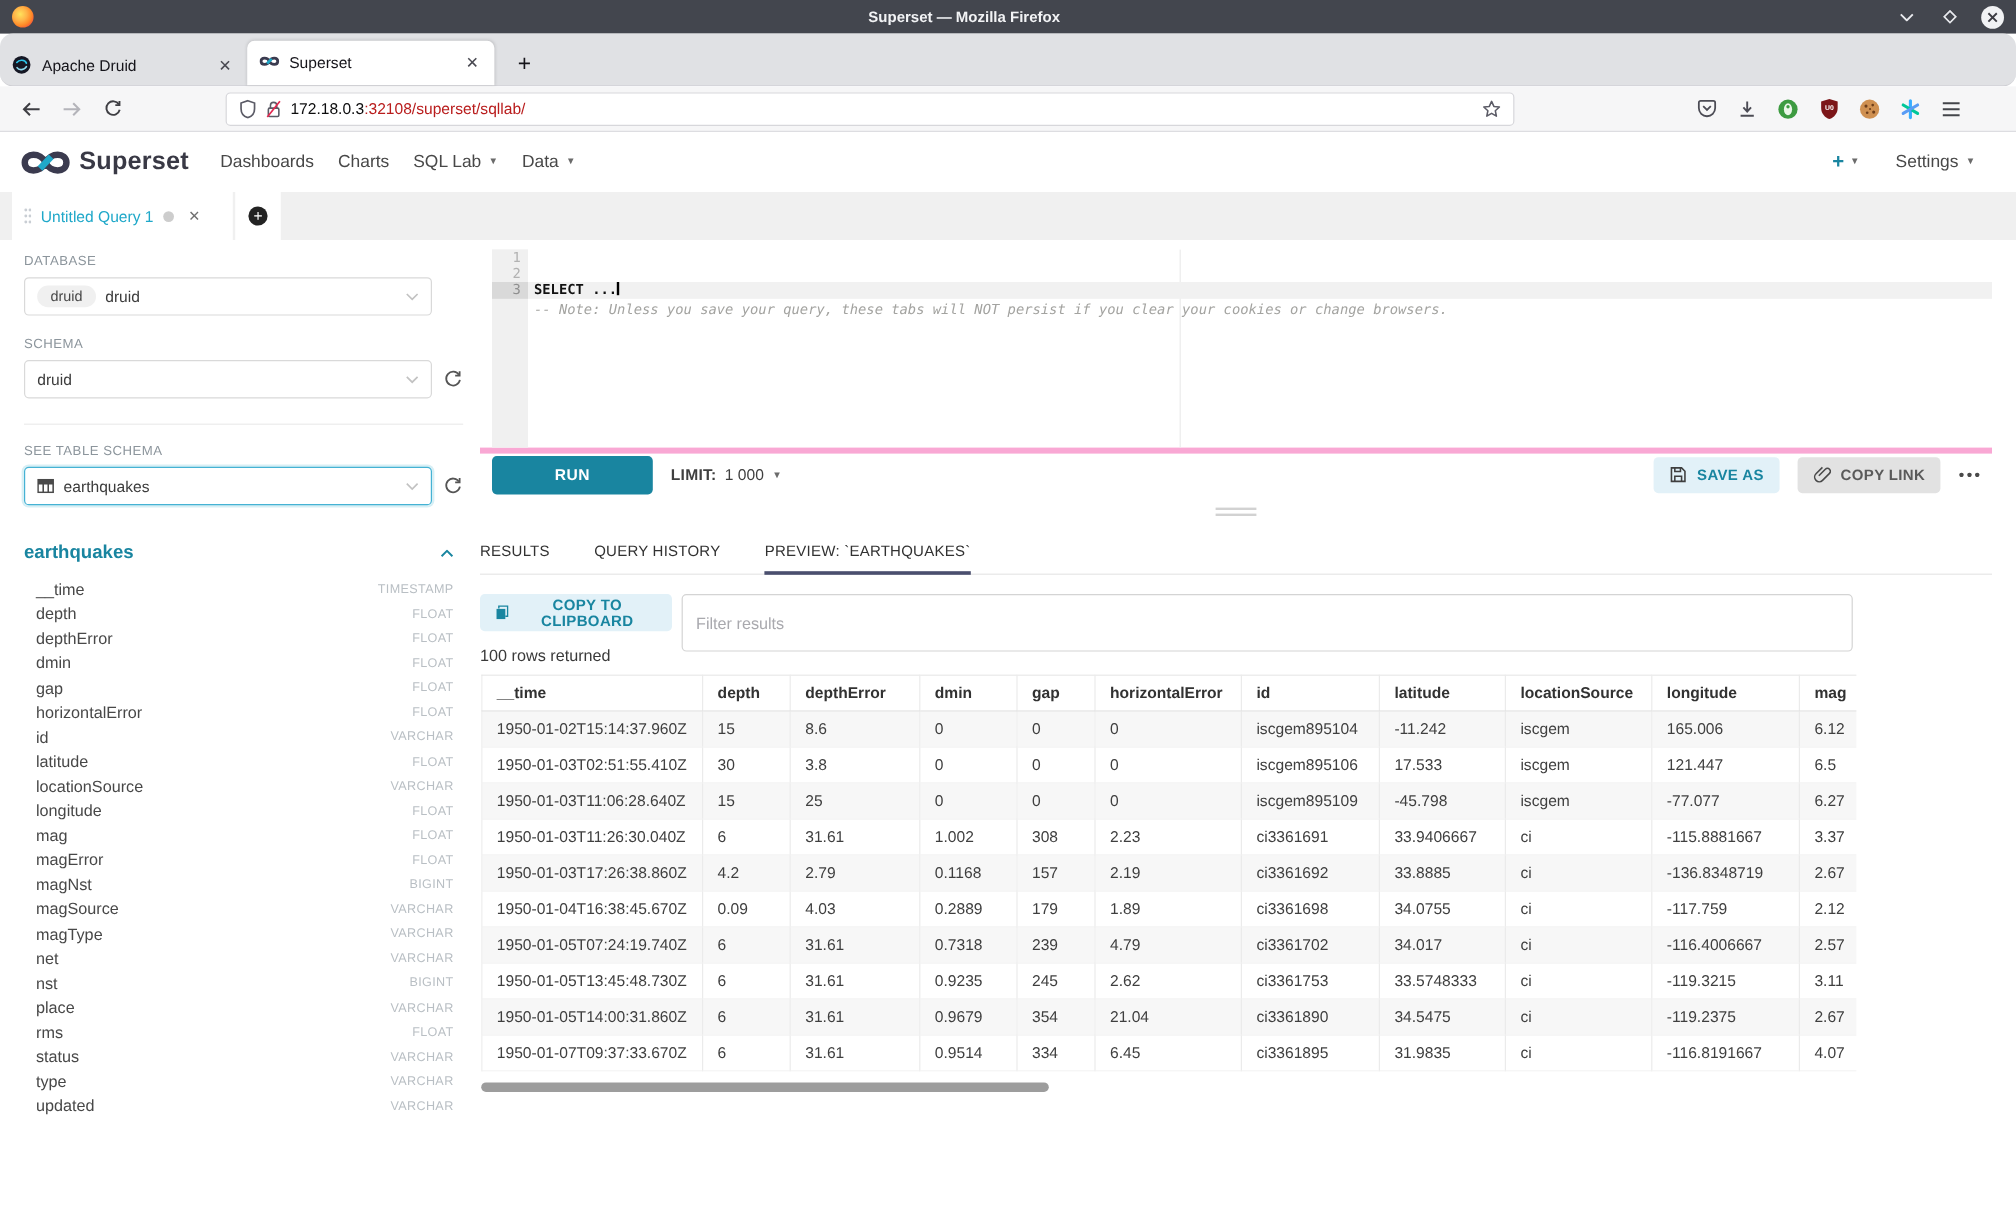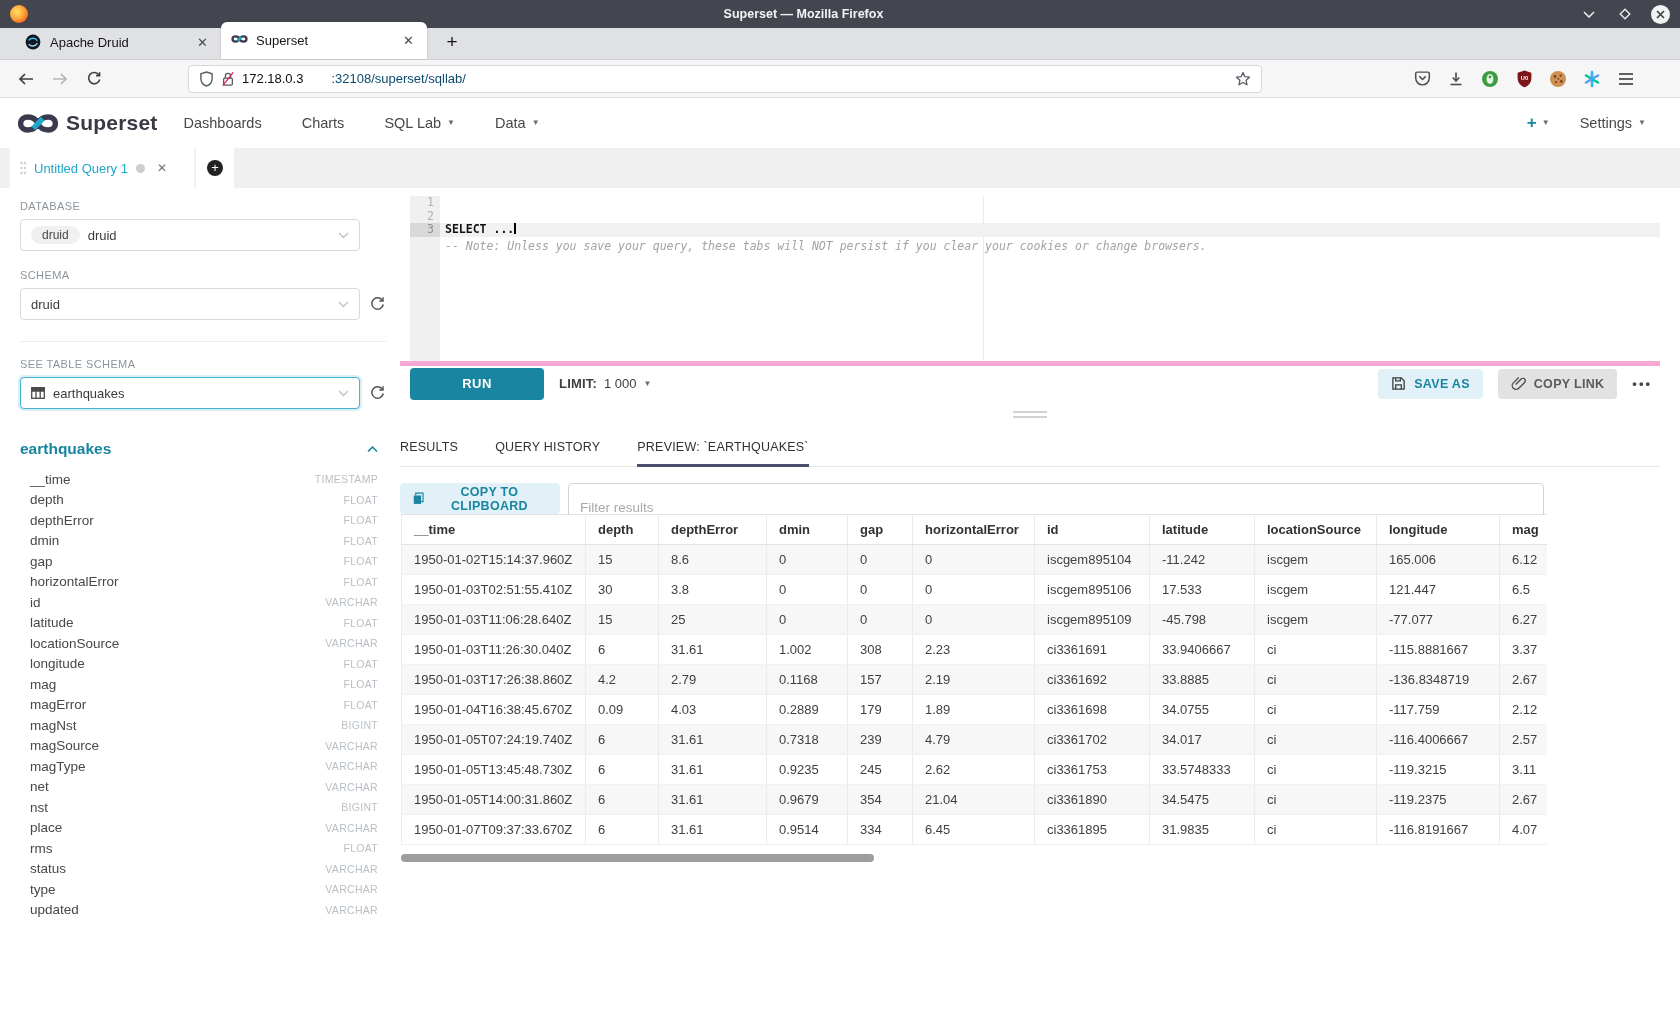--- a/index.html
+++ b/index.html
@@ -20,7 +20,7 @@
   .wc-close { width: 19px; height: 19px; border-radius: 50%; background: #f1f2f4; display: flex; align-items: center; justify-content: center; }
 
   
-  .tabstrip { height: 32px; background: #e0e1e4; display: flex; align-items: flex-end; padding-left: 15px; border-bottom: 1px solid #cfcfd4; flex: none; }
+  .tabstrip { height: 44px; background: #e0e1e4; display: flex; align-items: flex-end; padding-left: 0; border-bottom: 1px solid #cfcfd4; flex: none; border-radius: 11px; }
   .btab { height: 34px; width: 206px; margin-bottom: 0; display: flex; align-items: center; padding: 0 10px; font-size: 13px; color: #15141a; }
   .btab.active { background: #fff; border-radius: 6px 6px 0 0; height: 37px; box-shadow: 0 0 3px rgba(0,0,0,.15); }
   .btab-label { flex: 1; margin-left: 9px; white-space: nowrap; overflow: hidden; }

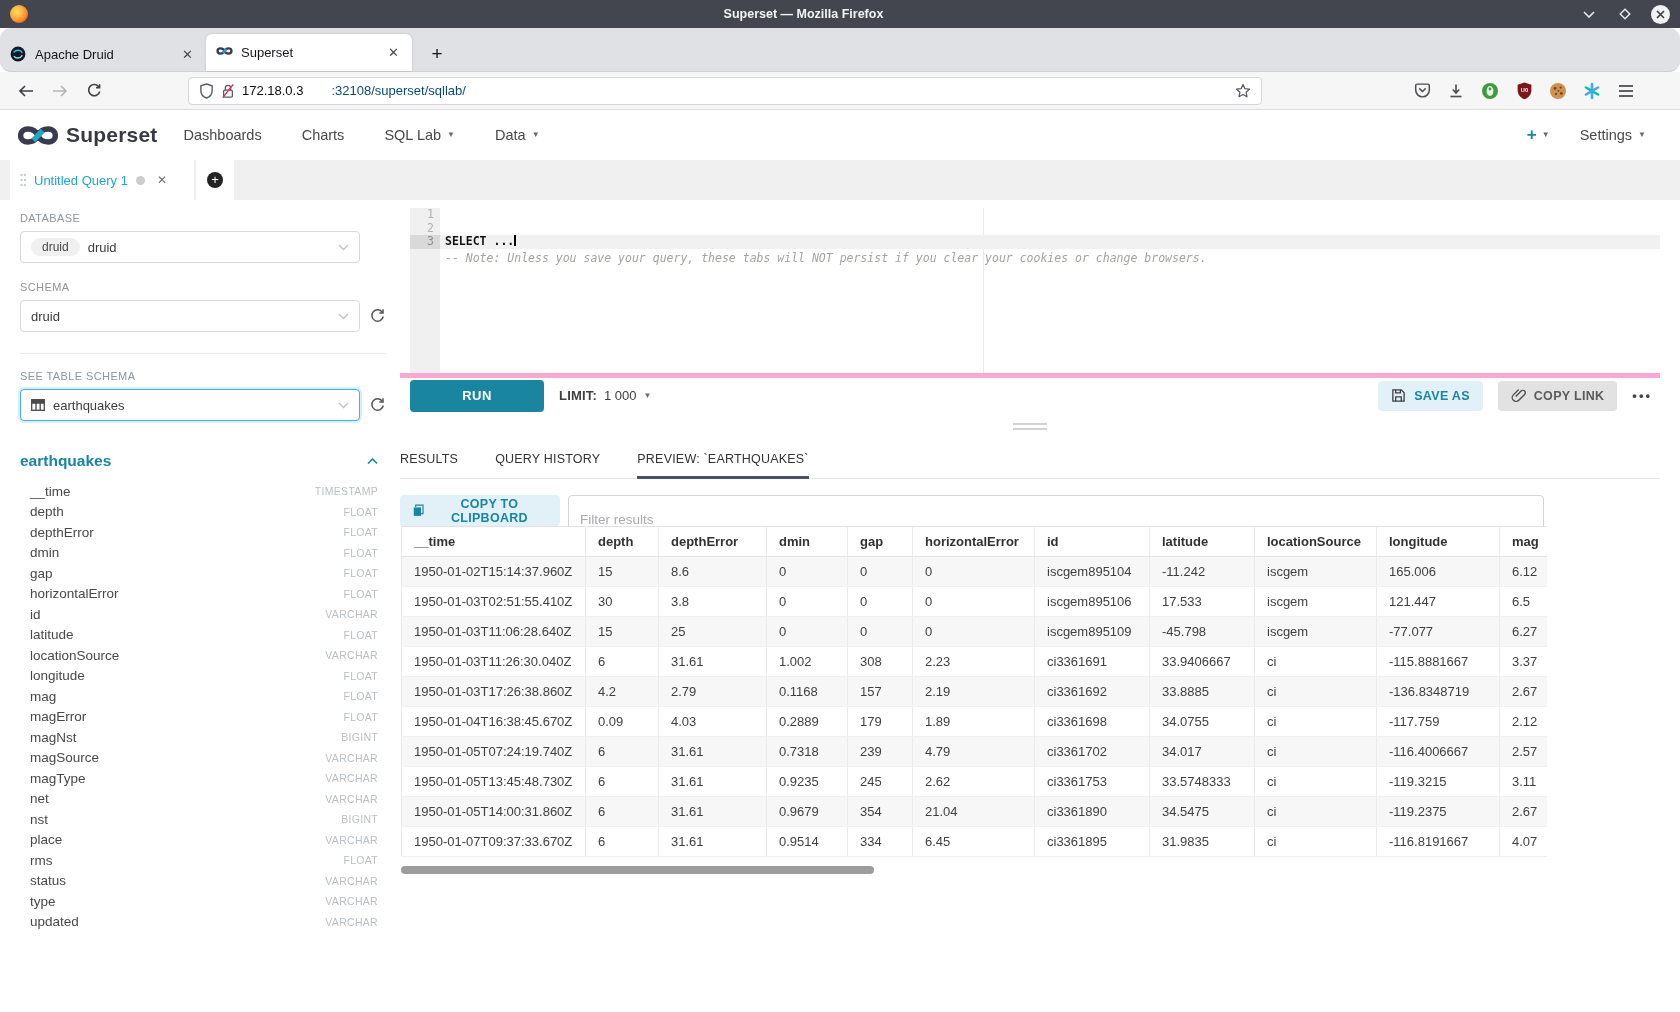--- a/index.html
+++ b/index.html
@@ -35,7 +35,7 @@
     display: flex; align-items: center; padding: 0 10px; gap: 7px; }
   .url-text { flex: 1; font-size: 13px; white-space: nowrap; overflow: hidden; }
   .url-host { color: #0c0c0d; }
-  .url-rest { color: #0c4a6e; margin-left: 28px; }
+  .url-rest { color: #b91c1c; }
   .toolbar-icons { margin-left: auto; display: flex; align-items: center; gap: 14px; padding-right: 32px; }
   .ticon { width: 20px; height: 20px; display: flex; align-items: center; justify-content: center; }
 

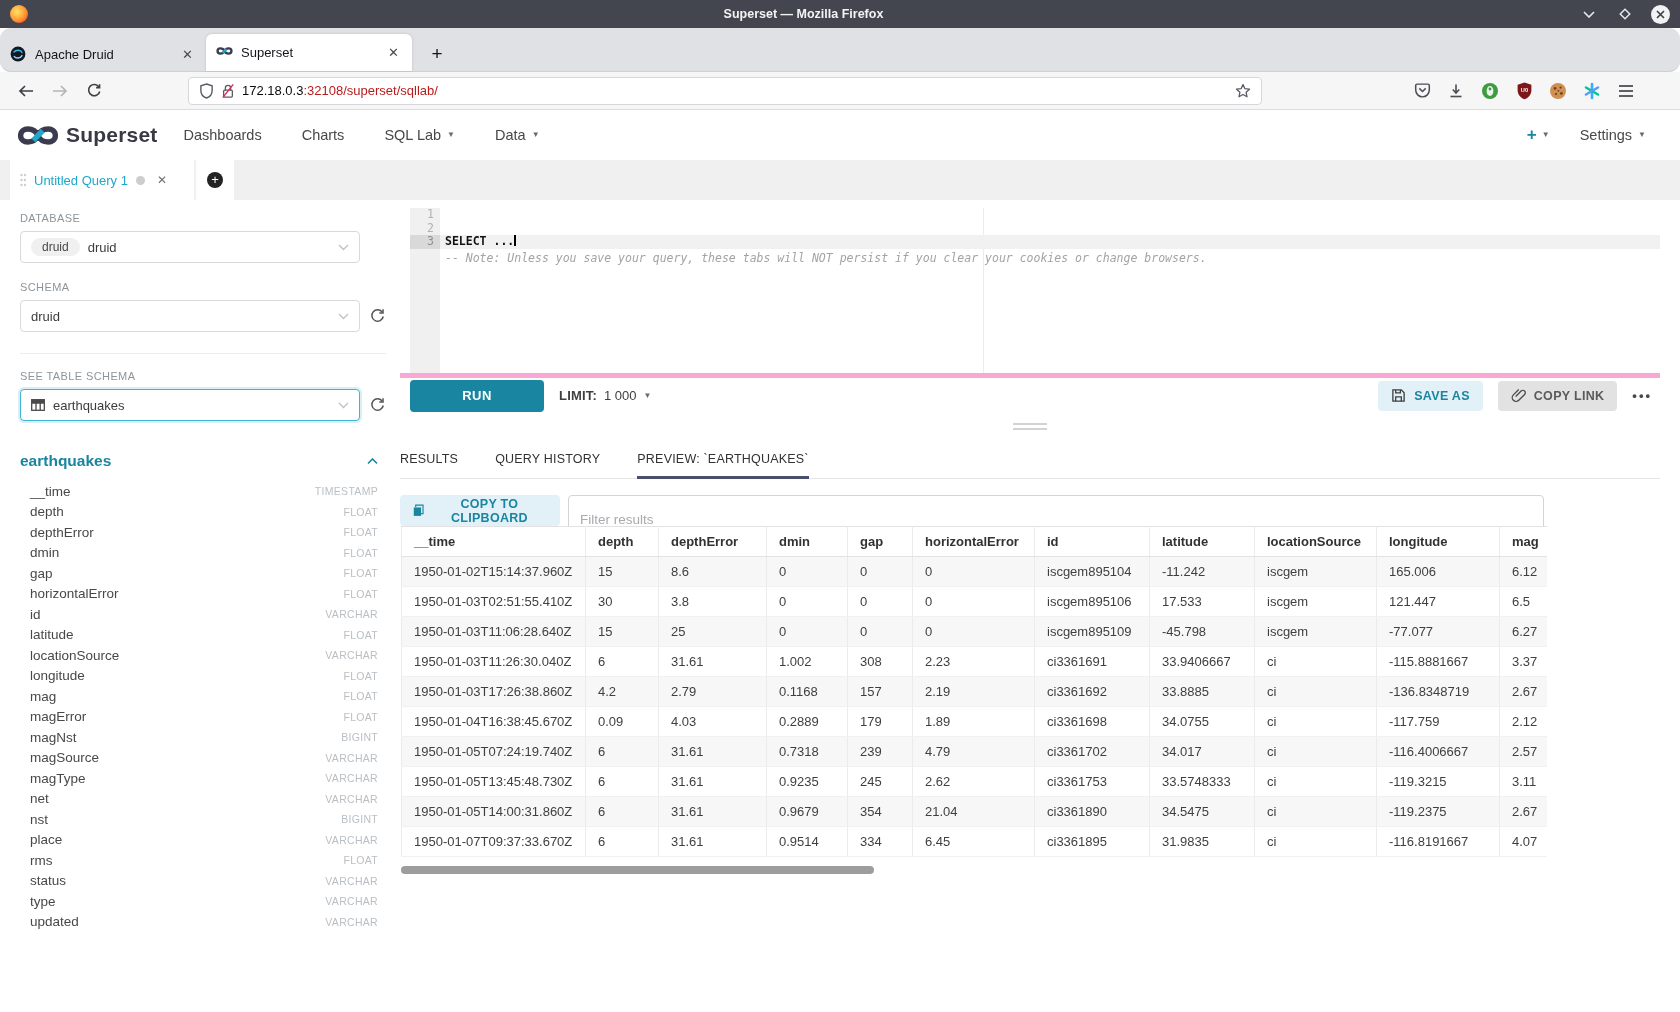--- a/index.html
+++ b/index.html
@@ -43,7 +43,7 @@
   .snav { height: 50px; background: #fff; display: flex; align-items: center; padding: 0 16px; flex: none; }
   .slogo { display: flex; align-items: center; gap: 6px; }
   .sbrand { font-size: 21px; font-weight: bold; color: #393945; letter-spacing: .2px; }
-  .snav-items { display: flex; align-items: center; gap: 40px; margin-left: 26px; font-size: 14.5px; color: #484848; }
+  .snav-items { display: flex; align-items: center; gap: 20px; margin-left: 26px; font-size: 14.5px; color: #484848; }
   .snav-item { display: flex; align-items: center; gap: 6px; cursor: pointer; }
   .caret { font-size: 8px; color: #6b6b6b; line-height: 1; }
   .snav-right { margin-left: auto; display: flex; align-items: center; gap: 30px; padding-right: 18px; }

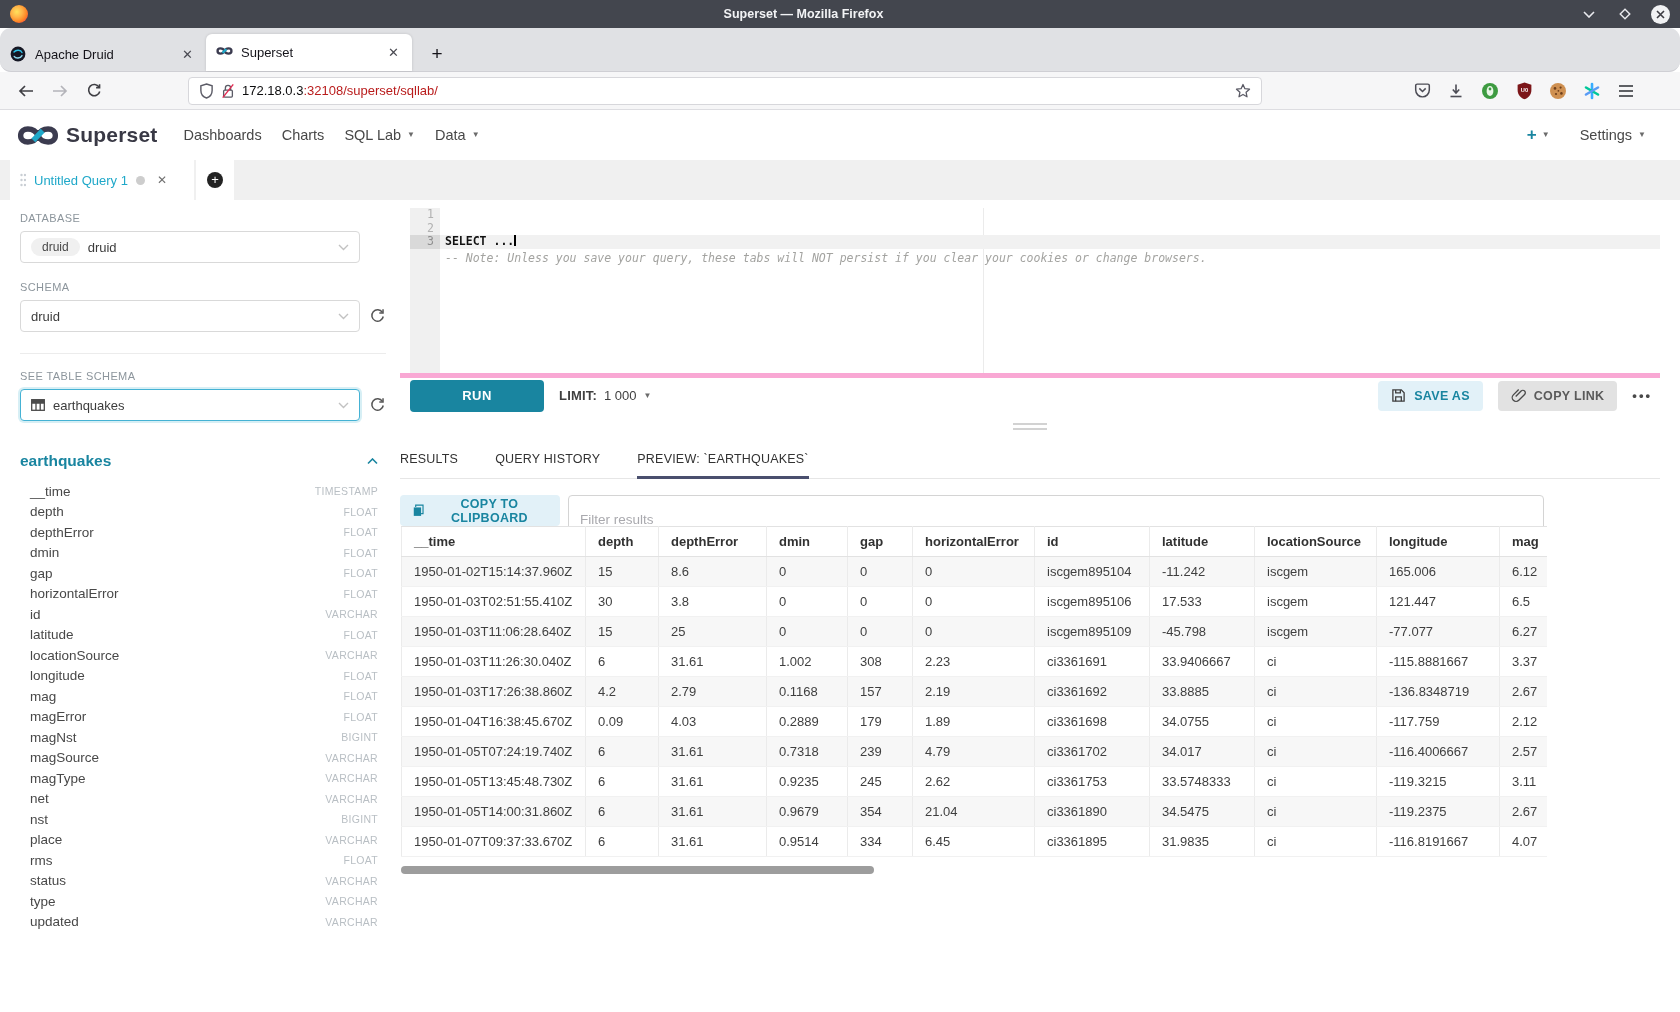--- a/index.html
+++ b/index.html
@@ -569,6 +569,7 @@
         <input class="filter-input" value="" placeholder="Filter results" style="">
       </div>
 
+      <div class="row-count">100 rows returned</div>
 
       <div class="table-wrap">
         <table class="rtable">

